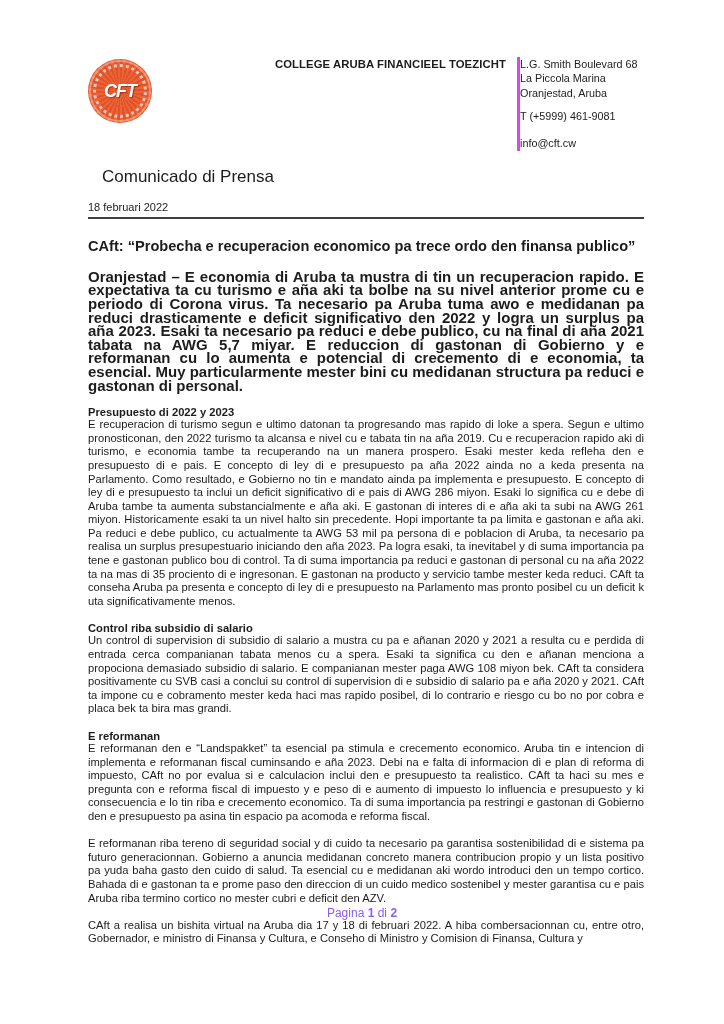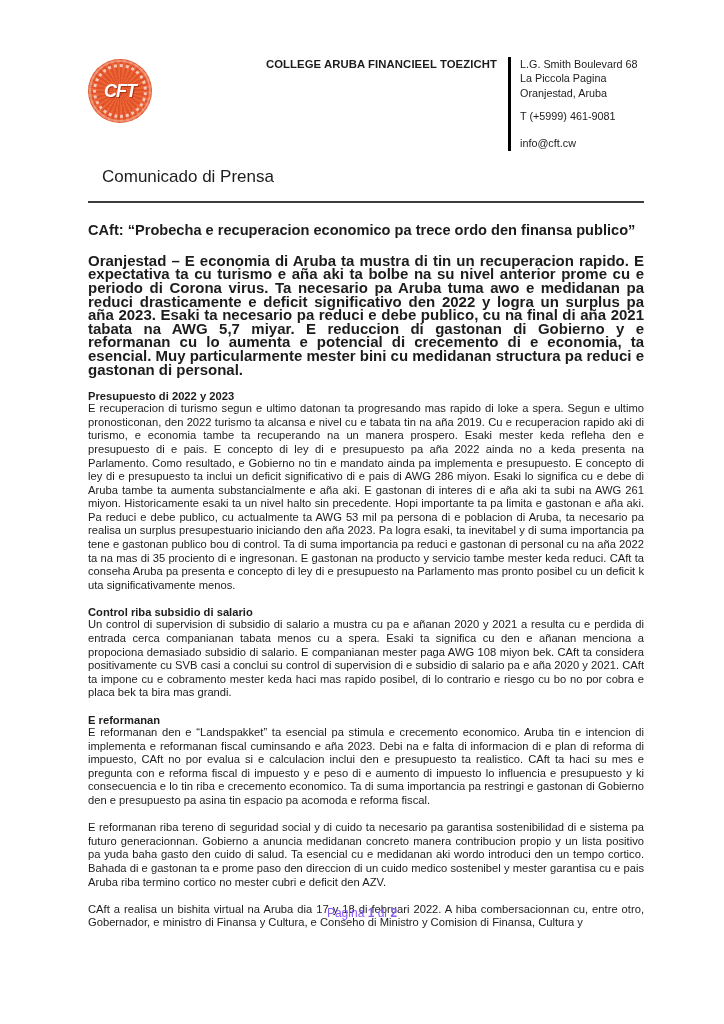--- a/index.html
+++ b/index.html
@@ -51,8 +51,7 @@
   .contact {
     flex: 0 0 auto;
     width: 124px;
-    border-left: 3px solid #000000;
-    padding-left: 9px;
+    border-left: 3px solid #d946ef;
     font-size: 10.8px;
     line-height: 1.33;
     min-height: 92px;

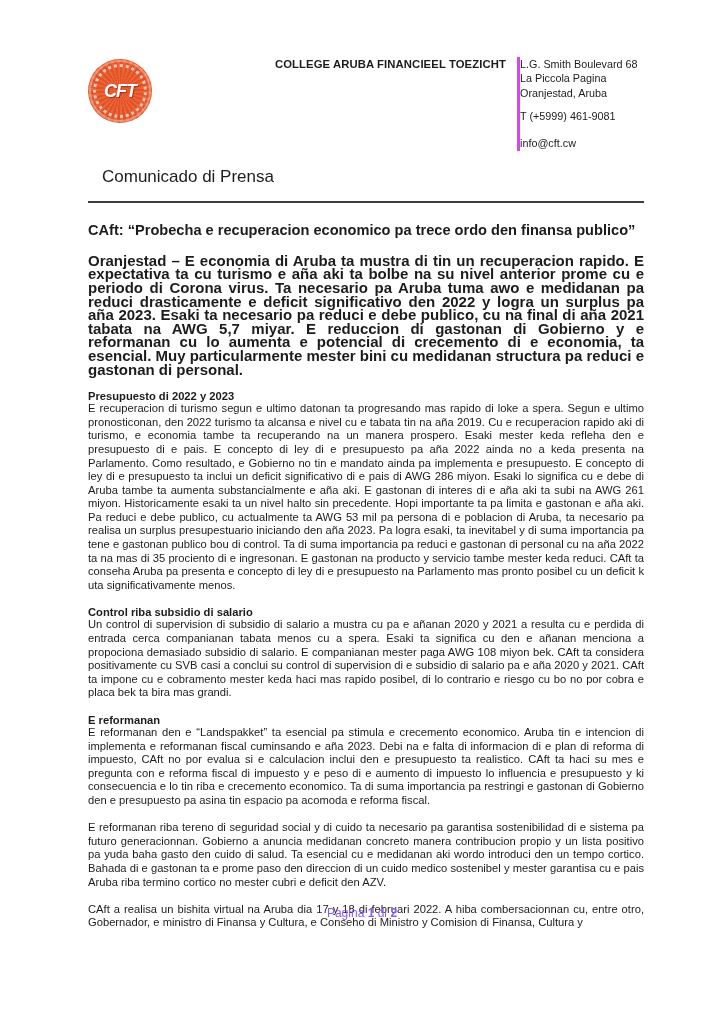--- a/index.html
+++ b/index.html
@@ -114,7 +114,7 @@
     <div class="contact">
       <div class="addr">
         <div>L.G. Smith Boulevard 68</div>
-        <div>La Piccola Pagina</div>
+        <div>La Piccola Marina</div>
         <div>Oranjestad, Aruba</div>
       </div>
       <div class="phone">T (+5999) 461-9081</div>

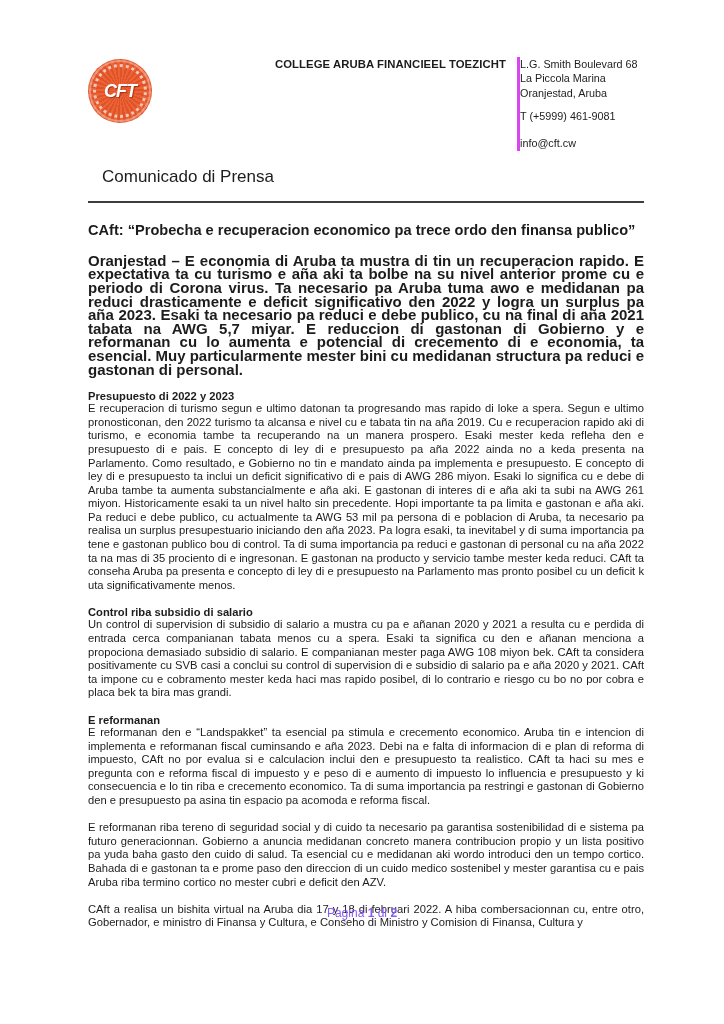--- a/index.html
+++ b/index.html
@@ -124,6 +124,7 @@
 
   <div class="title-block">
     <h1 class="doc-title">Comunicado di Prensa</h1>
+    <div class="doc-date">18 februari 2022</div>
   </div>
 
   <h2 class="headline">CAft: “Probecha e recuperacion economico pa trece ordo den finansa publico”</h2>

